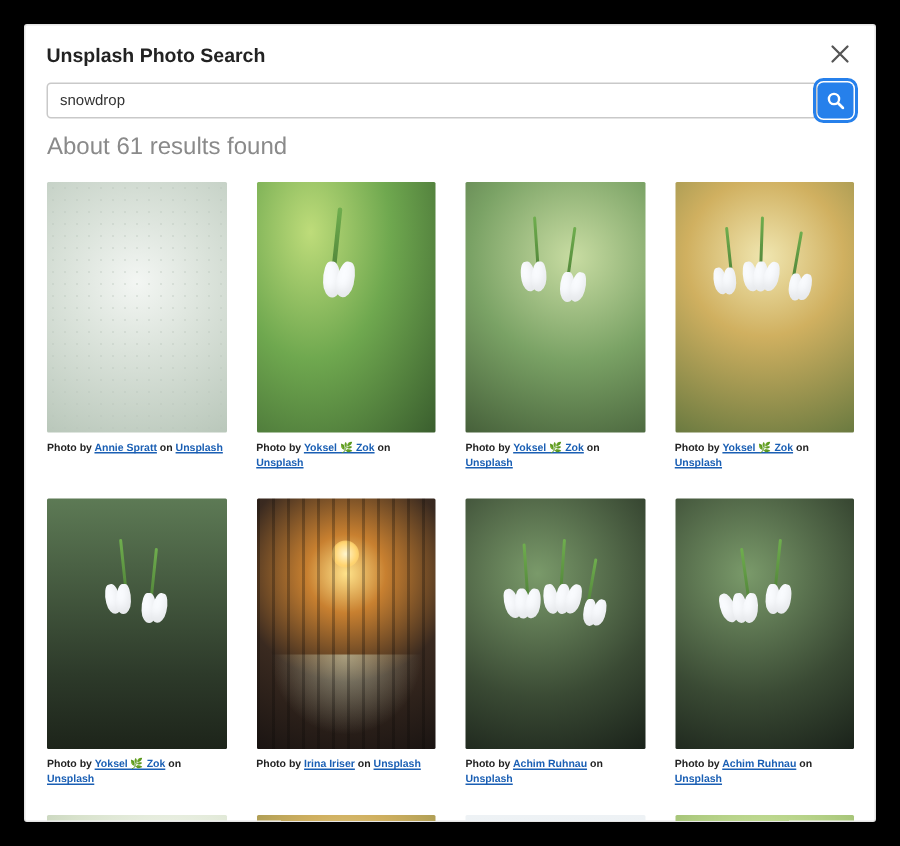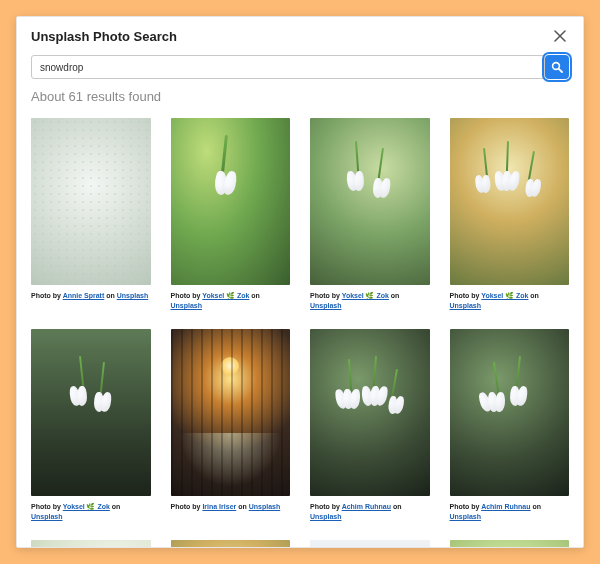--- a/index.html
+++ b/index.html
@@ -12,7 +12,7 @@
   }
   .backdrop {
     width: 600px; height: 564px;
-    background: #fdba74;
+    background: #000000;
     padding: 16px;
   }
   .panel {

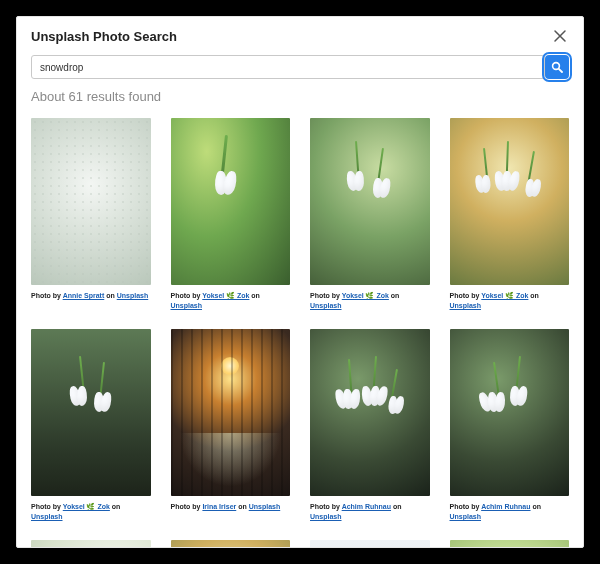--- a/index.html
+++ b/index.html
@@ -72,7 +72,7 @@
     flex: 1;
   }
   .results-heading {
-    font-size: 13px;
+    font-size: 16px;
     color: #8a8a8a;
     font-weight: 400;
     margin: 0 0 14px 0;

